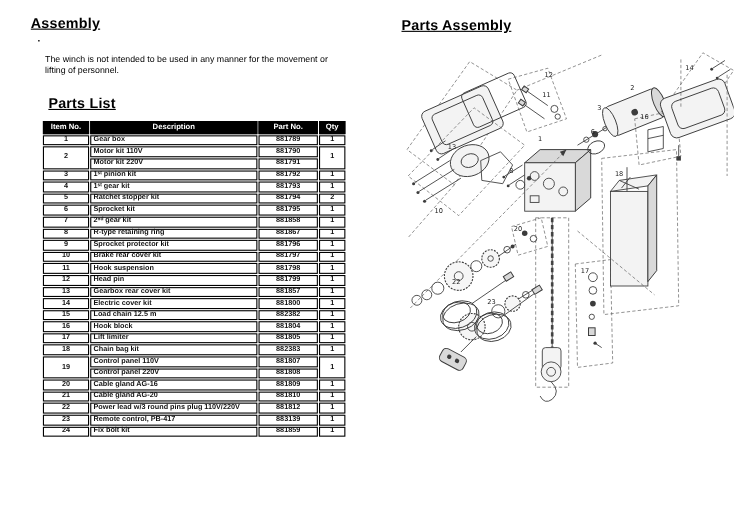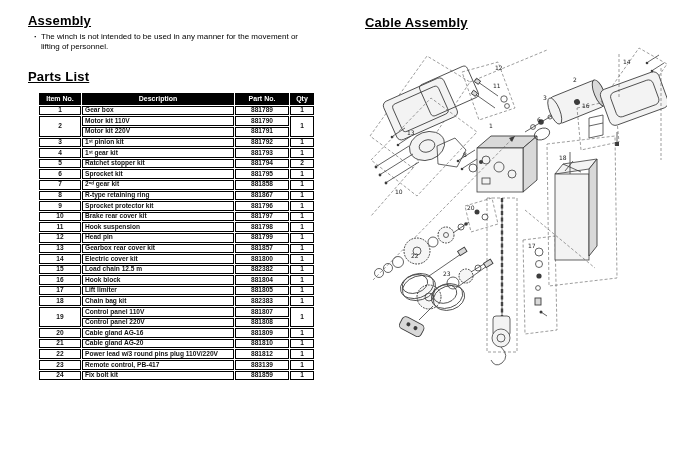--- a/index.html
+++ b/index.html
@@ -216,7 +216,7 @@
 </div>
 
 <div class="col-right">
-  <h2 class="heading">Cable Assembly</h2>
+  <h2 class="heading">Parts Assembly</h2>
 
   <svg class="diagram" width="302" height="352" viewBox="0 0 302 352" xmlns="http://www.w3.org/2000/svg">
 

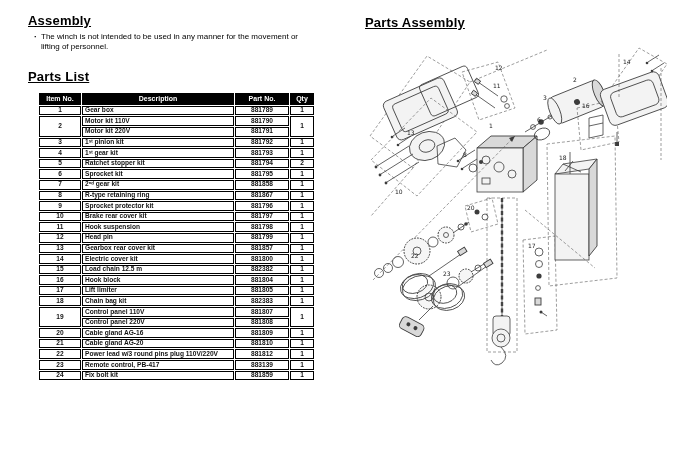--- a/index.html
+++ b/index.html
@@ -12,7 +12,7 @@
   .heading{font-size:13px;font-weight:bold;text-decoration:underline;margin:0 0 4px 0;letter-spacing:.2px;}
   .bullet-row{display:flex;margin:3px 0 0 6px;}
   .bullet-marker{font-size:9px;font-weight:bold;margin-right:4px;line-height:1.25;}
-  .bullet-text{font-size:8px;line-height:1.3;width:272px;}
+  .bullet-text{font-size:8px;line-height:1.3;width:272px;margin-top:17px;}
   .parts-heading{margin-top:16px;}
   table.parts{border-collapse:separate;border-spacing:1px;margin:8px 0 0 10px;background:#fff;}
   table.parts th{

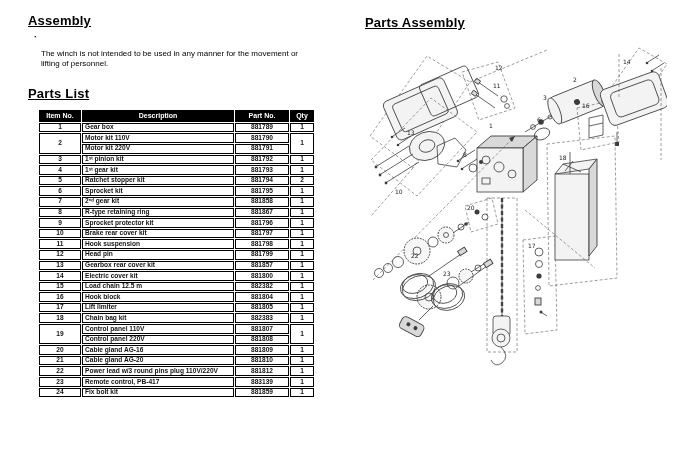--- a/index.html
+++ b/index.html
@@ -13,7 +13,7 @@
   .bullet-row{display:flex;margin:3px 0 0 6px;}
   .bullet-marker{font-size:9px;font-weight:bold;margin-right:4px;line-height:1.25;}
   .bullet-text{font-size:8px;line-height:1.3;width:272px;margin-top:17px;}
-  .parts-heading{margin-top:16px;}
+  .parts-heading{margin-top:16px;margin-left:16px;}
   table.parts{border-collapse:separate;border-spacing:1px;margin:8px 0 0 10px;background:#fff;}
   table.parts th{
     background:#000;color:#fff;font-size:7px;font-weight:bold;

